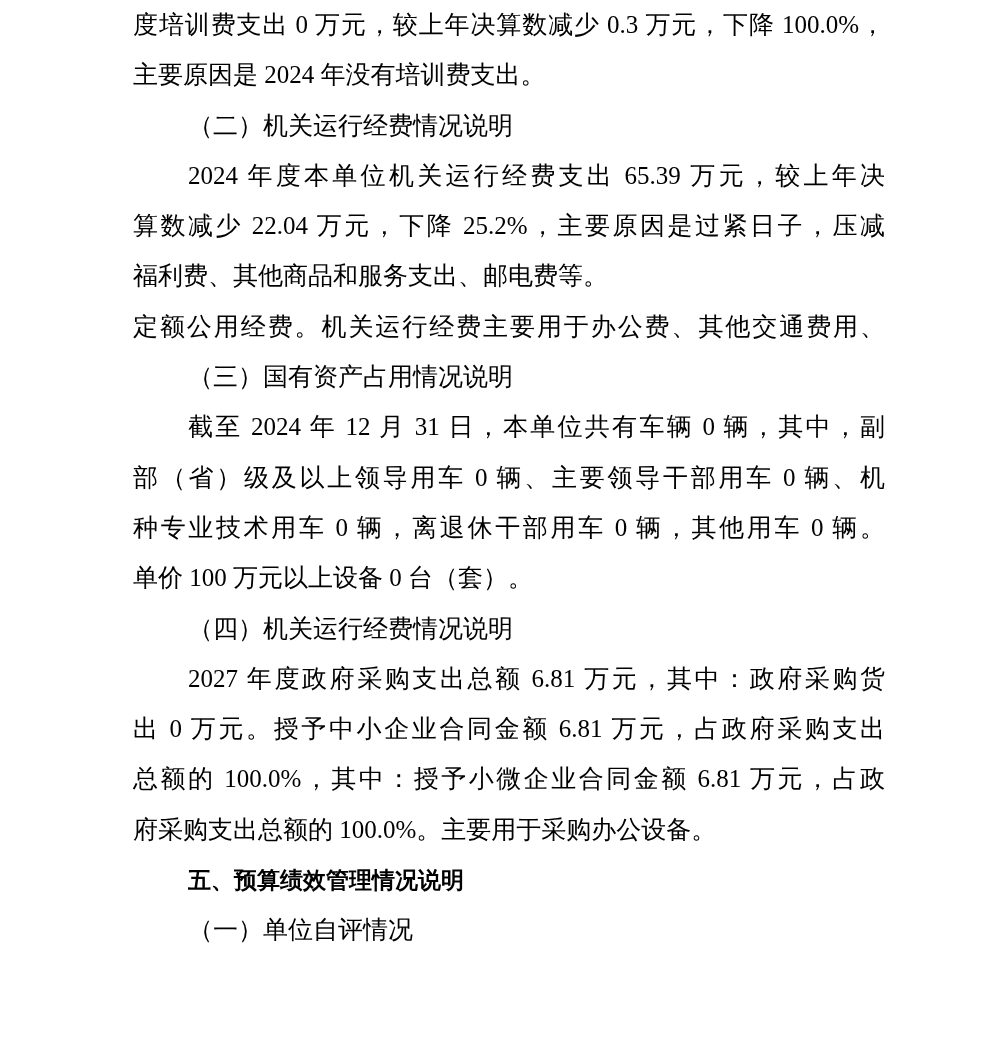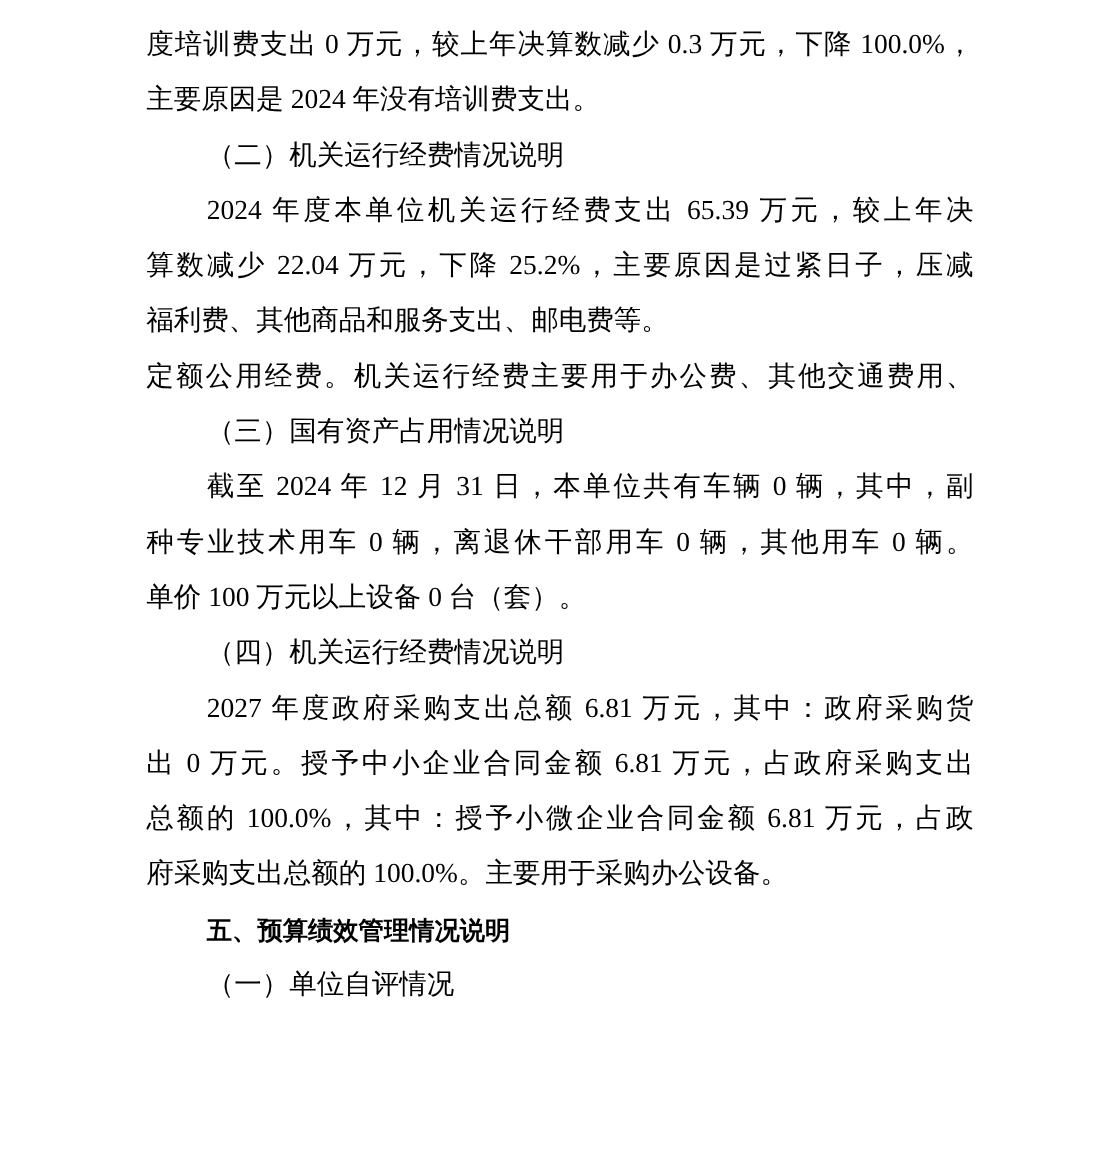--- a/index.html
+++ b/index.html
@@ -19,7 +19,7 @@
   .doc-body {
     position: absolute;
     left: 133px;
-    top: 16px;
+    top: 0px;
     width: 752px;
   }
   .line {

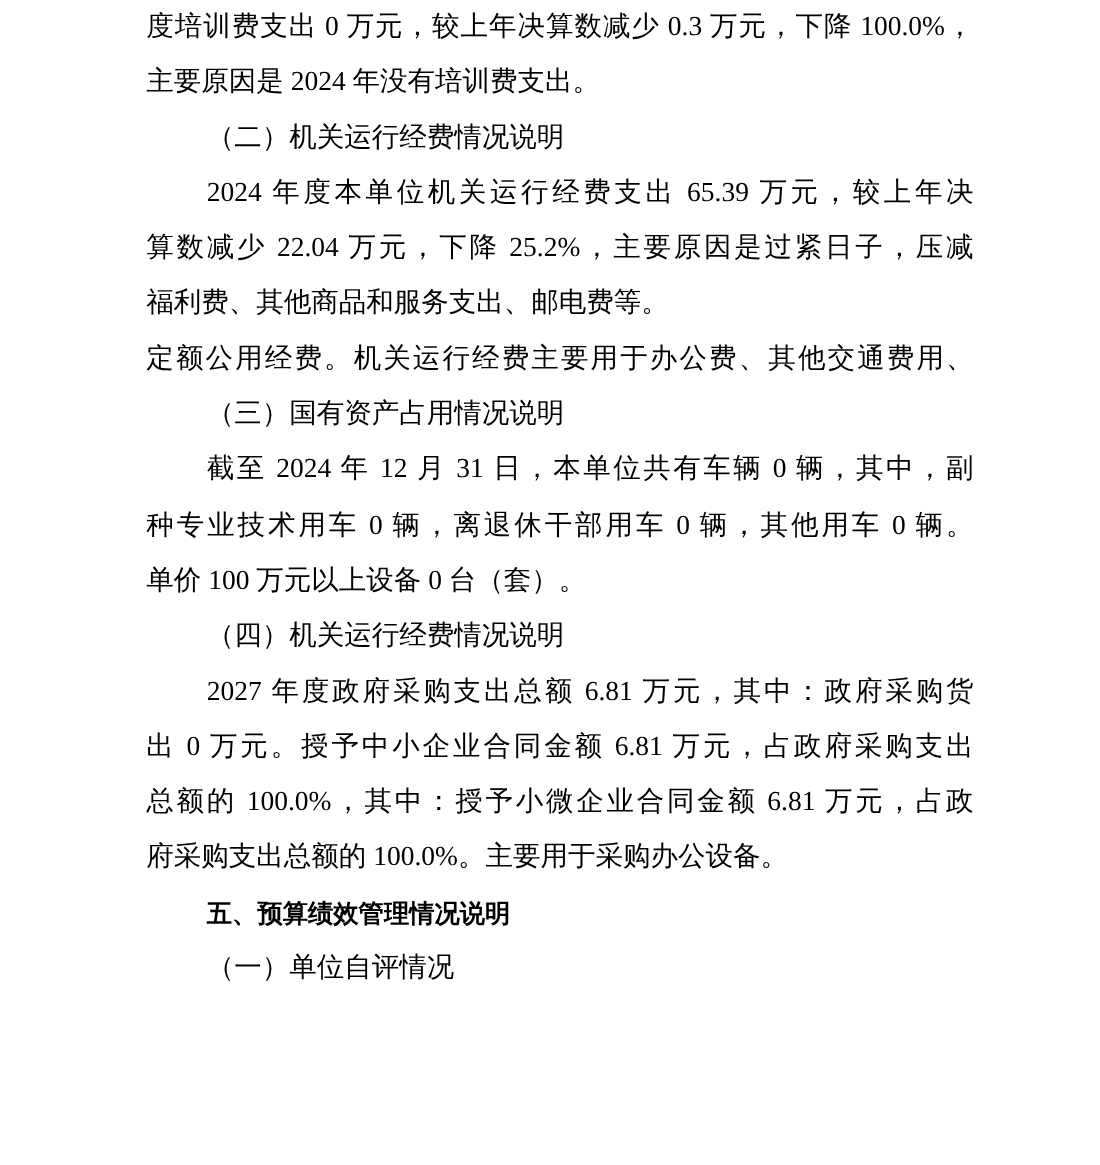--- a/index.html
+++ b/index.html
@@ -61,6 +61,7 @@
       <div class="line full">定额公用经费。机关运行经费主要用于办公费、其他交通费用、</div>
       <div class="line indent">（三）国有资产占用情况说明</div>
       <div class="line indent full">截至 2024 年 12 月 31 日，本单位共有车辆 0 辆，其中，副</div>
+      <div class="line full">部（省）级及以上领导用车 0 辆、主要领导干部用车 0 辆、机</div>
       <div class="line full">种专业技术用车 0 辆，离退休干部用车 0 辆，其他用车 0 辆。</div>
       <div class="line">单价 100 万元以上设备 0 台（套）。</div>
       <div class="line indent">（四）机关运行经费情况说明</div>

